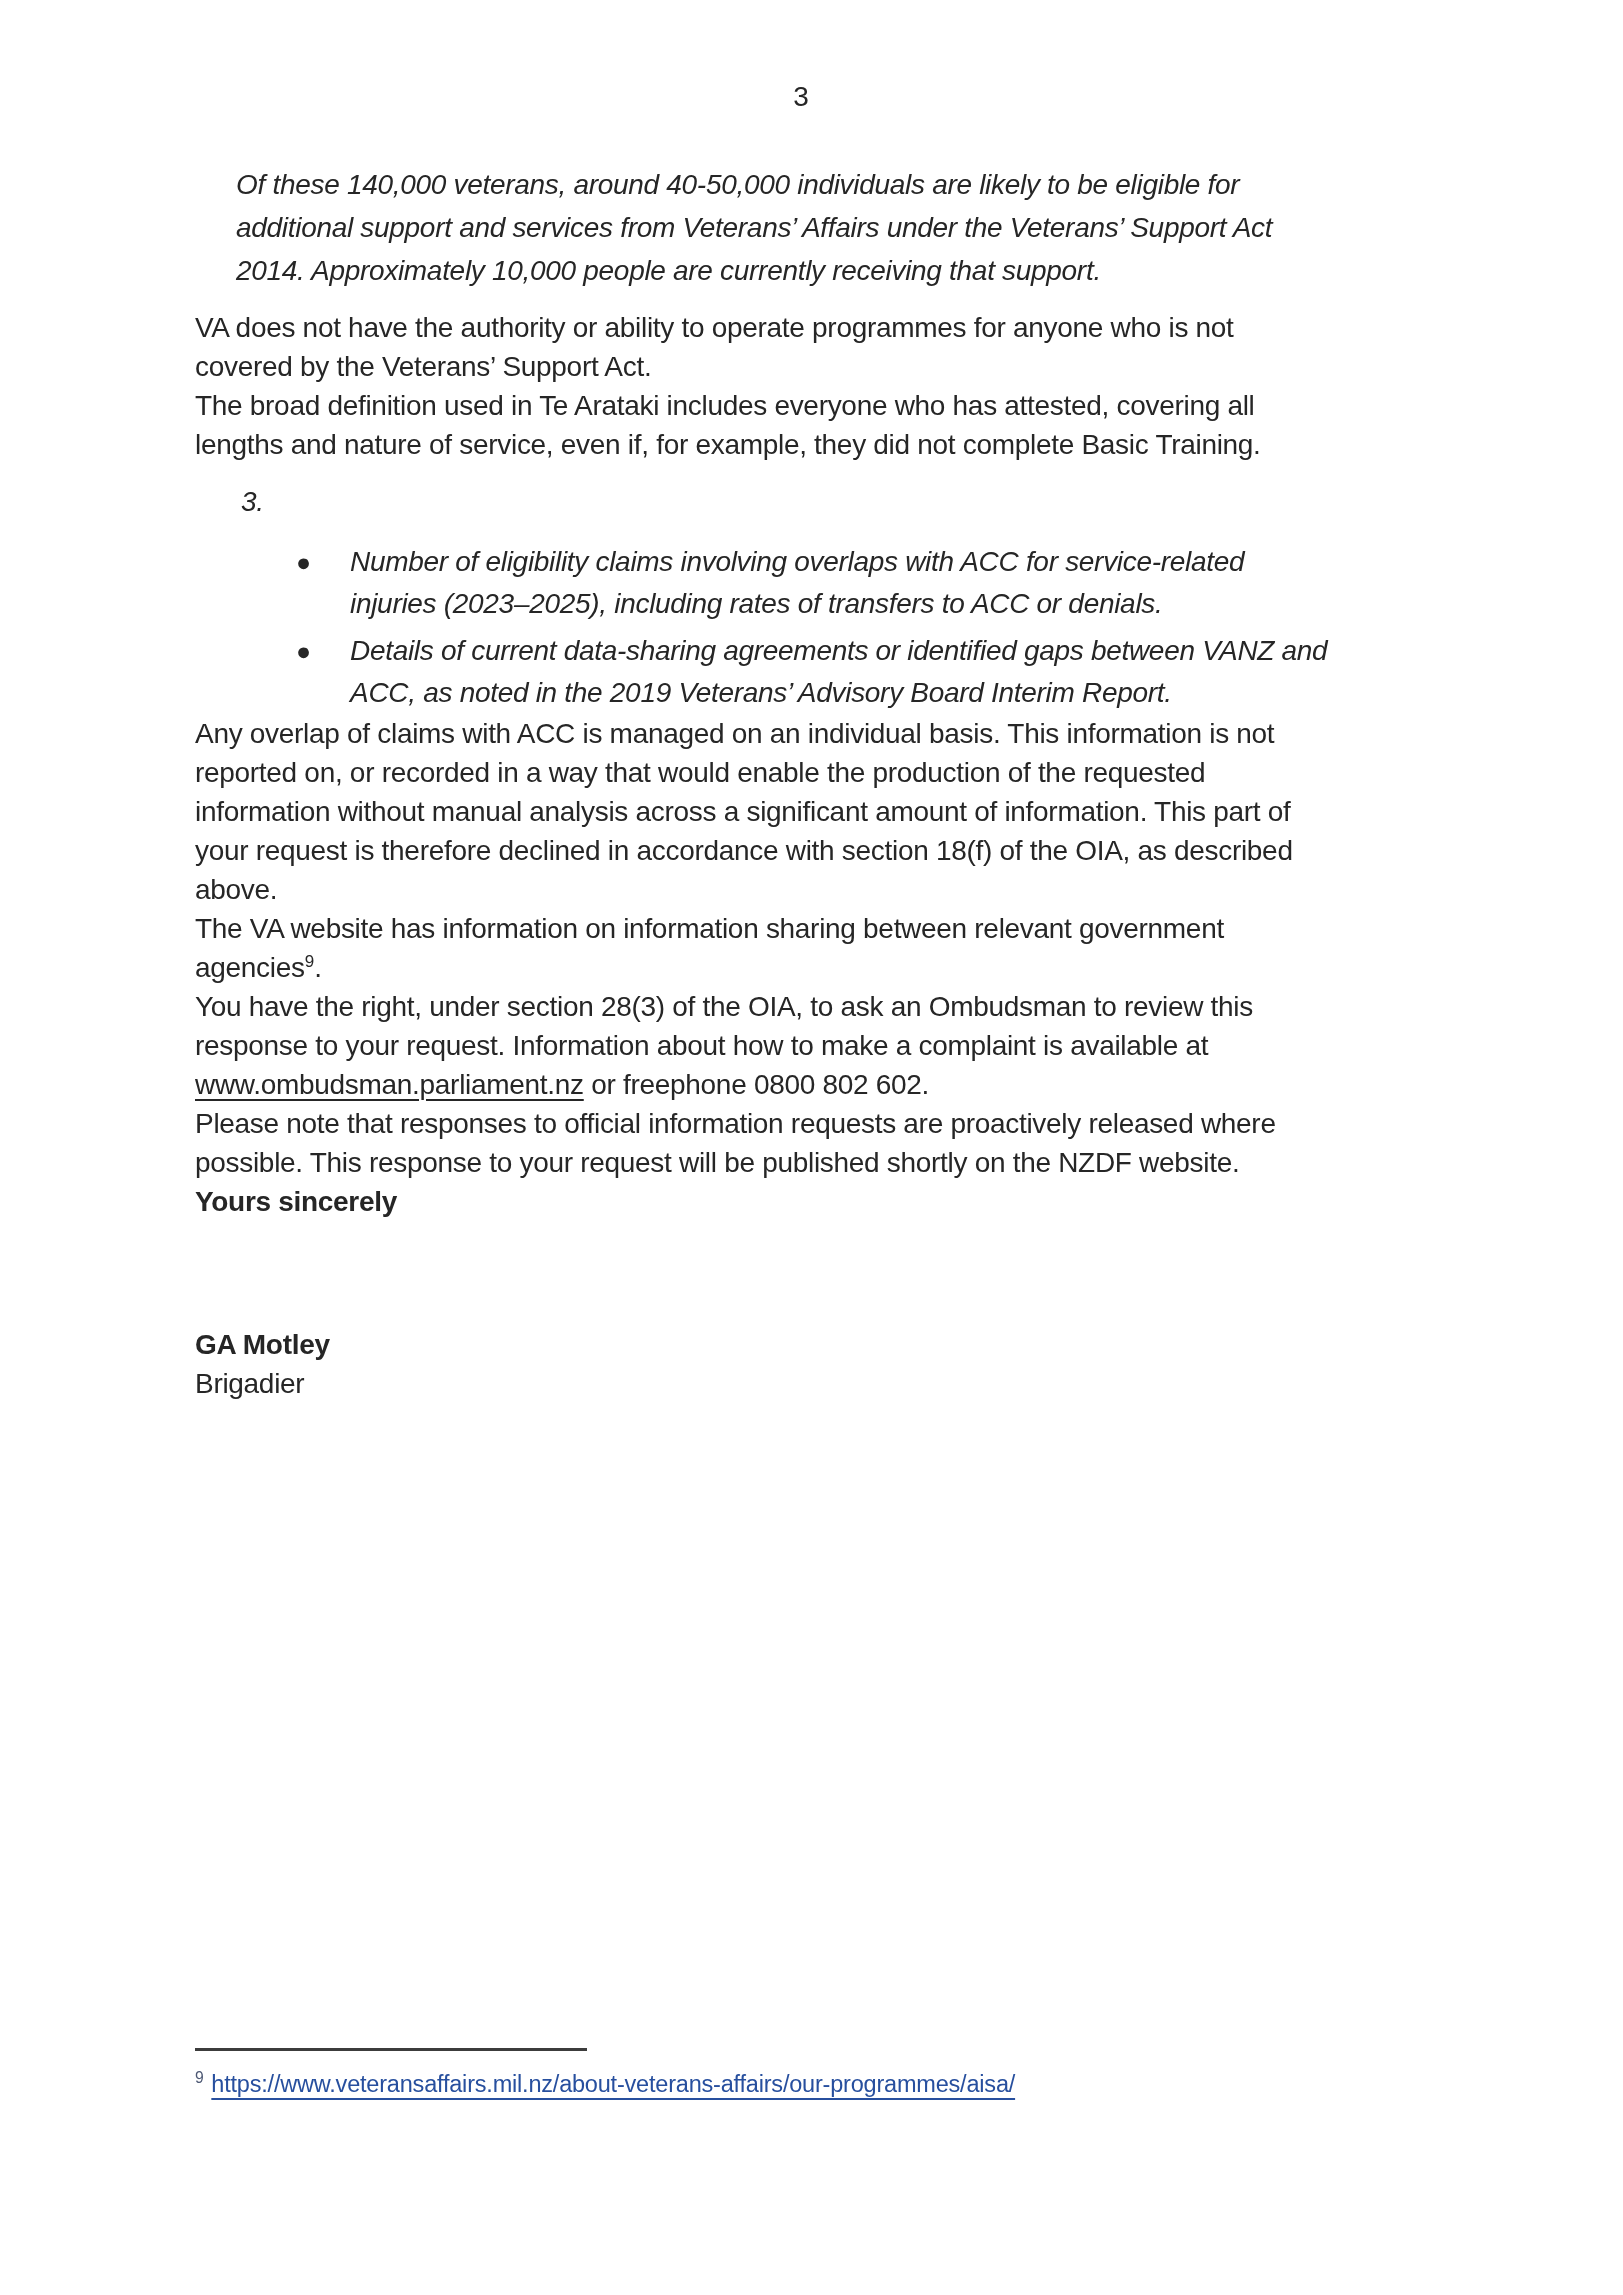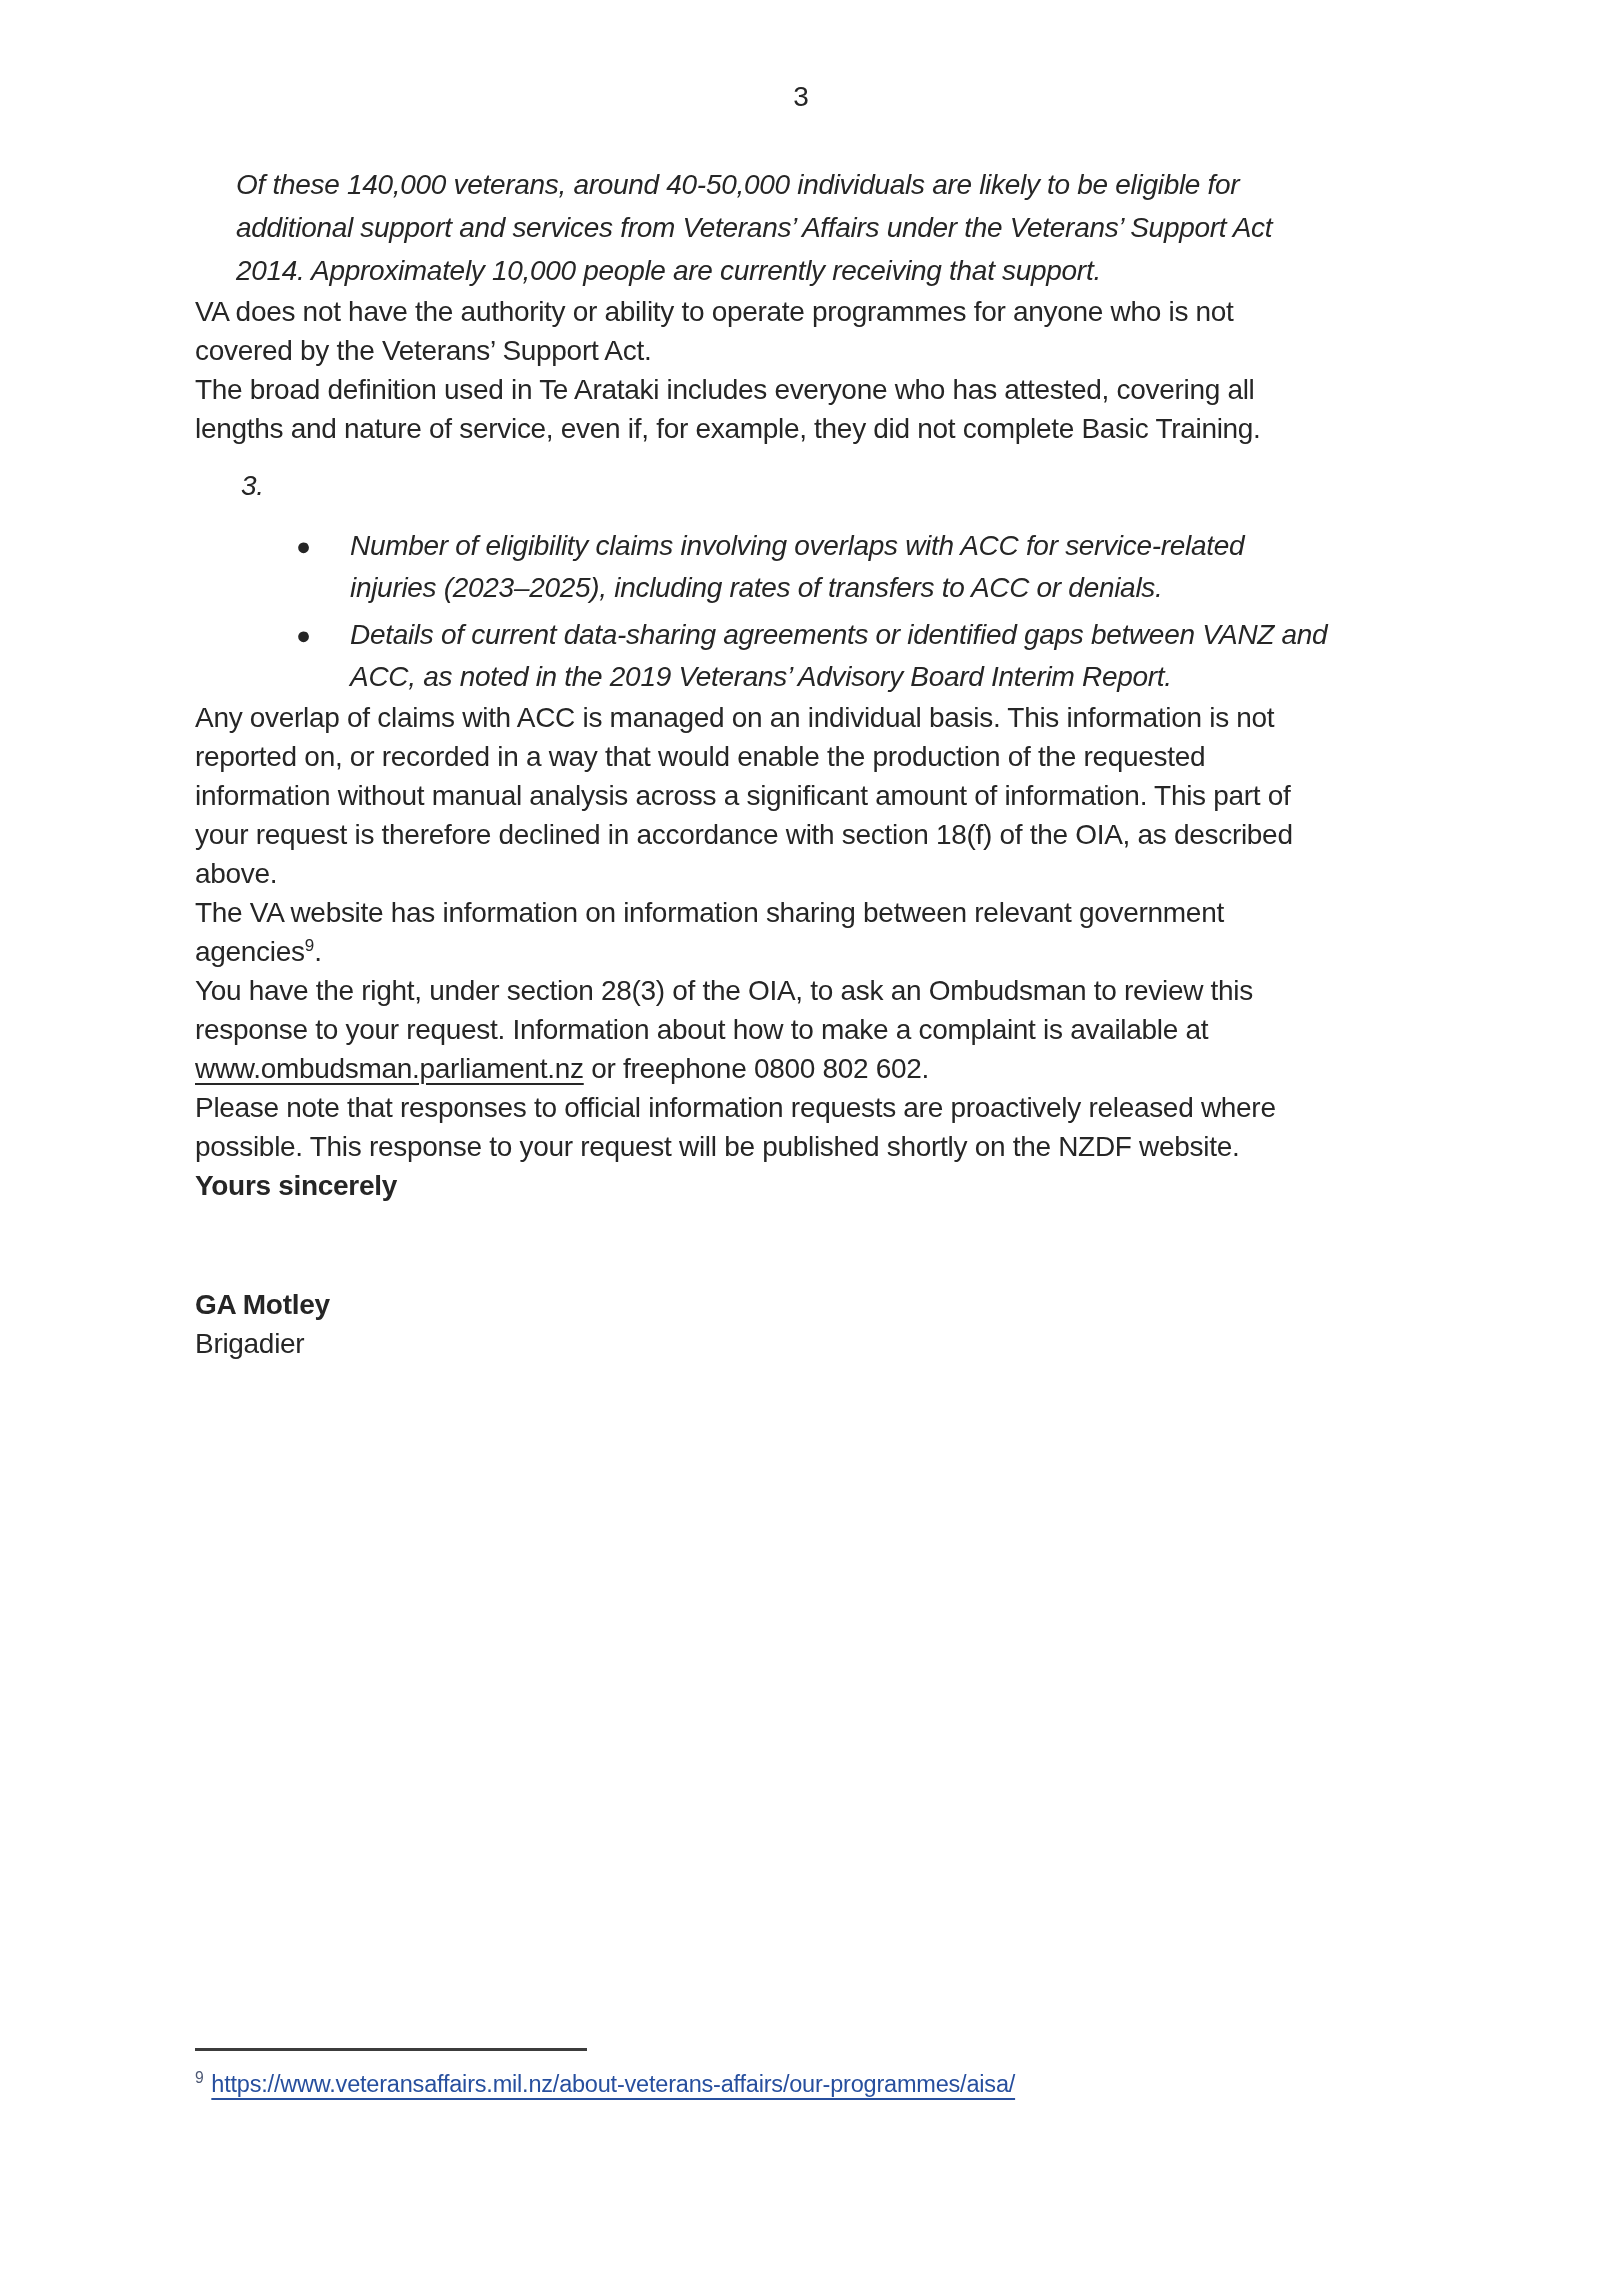--- a/index.html
+++ b/index.html
@@ -20,7 +20,7 @@
   .pre{white-space:pre;}
   .it{font-style:italic;}
   .pagenum{text-align:center;height:39px;}
-  .quote{margin:47px 0 0 41px;line-height:43px;}
+  .quote{margin:47px 0 16px 41px;line-height:43px;}
   .para-broad{margin-top:15.7px;}
   .para-va{margin-top:19.6px;}
   .numitem{margin-top:18.3px;margin-left:46px;display:flex;}

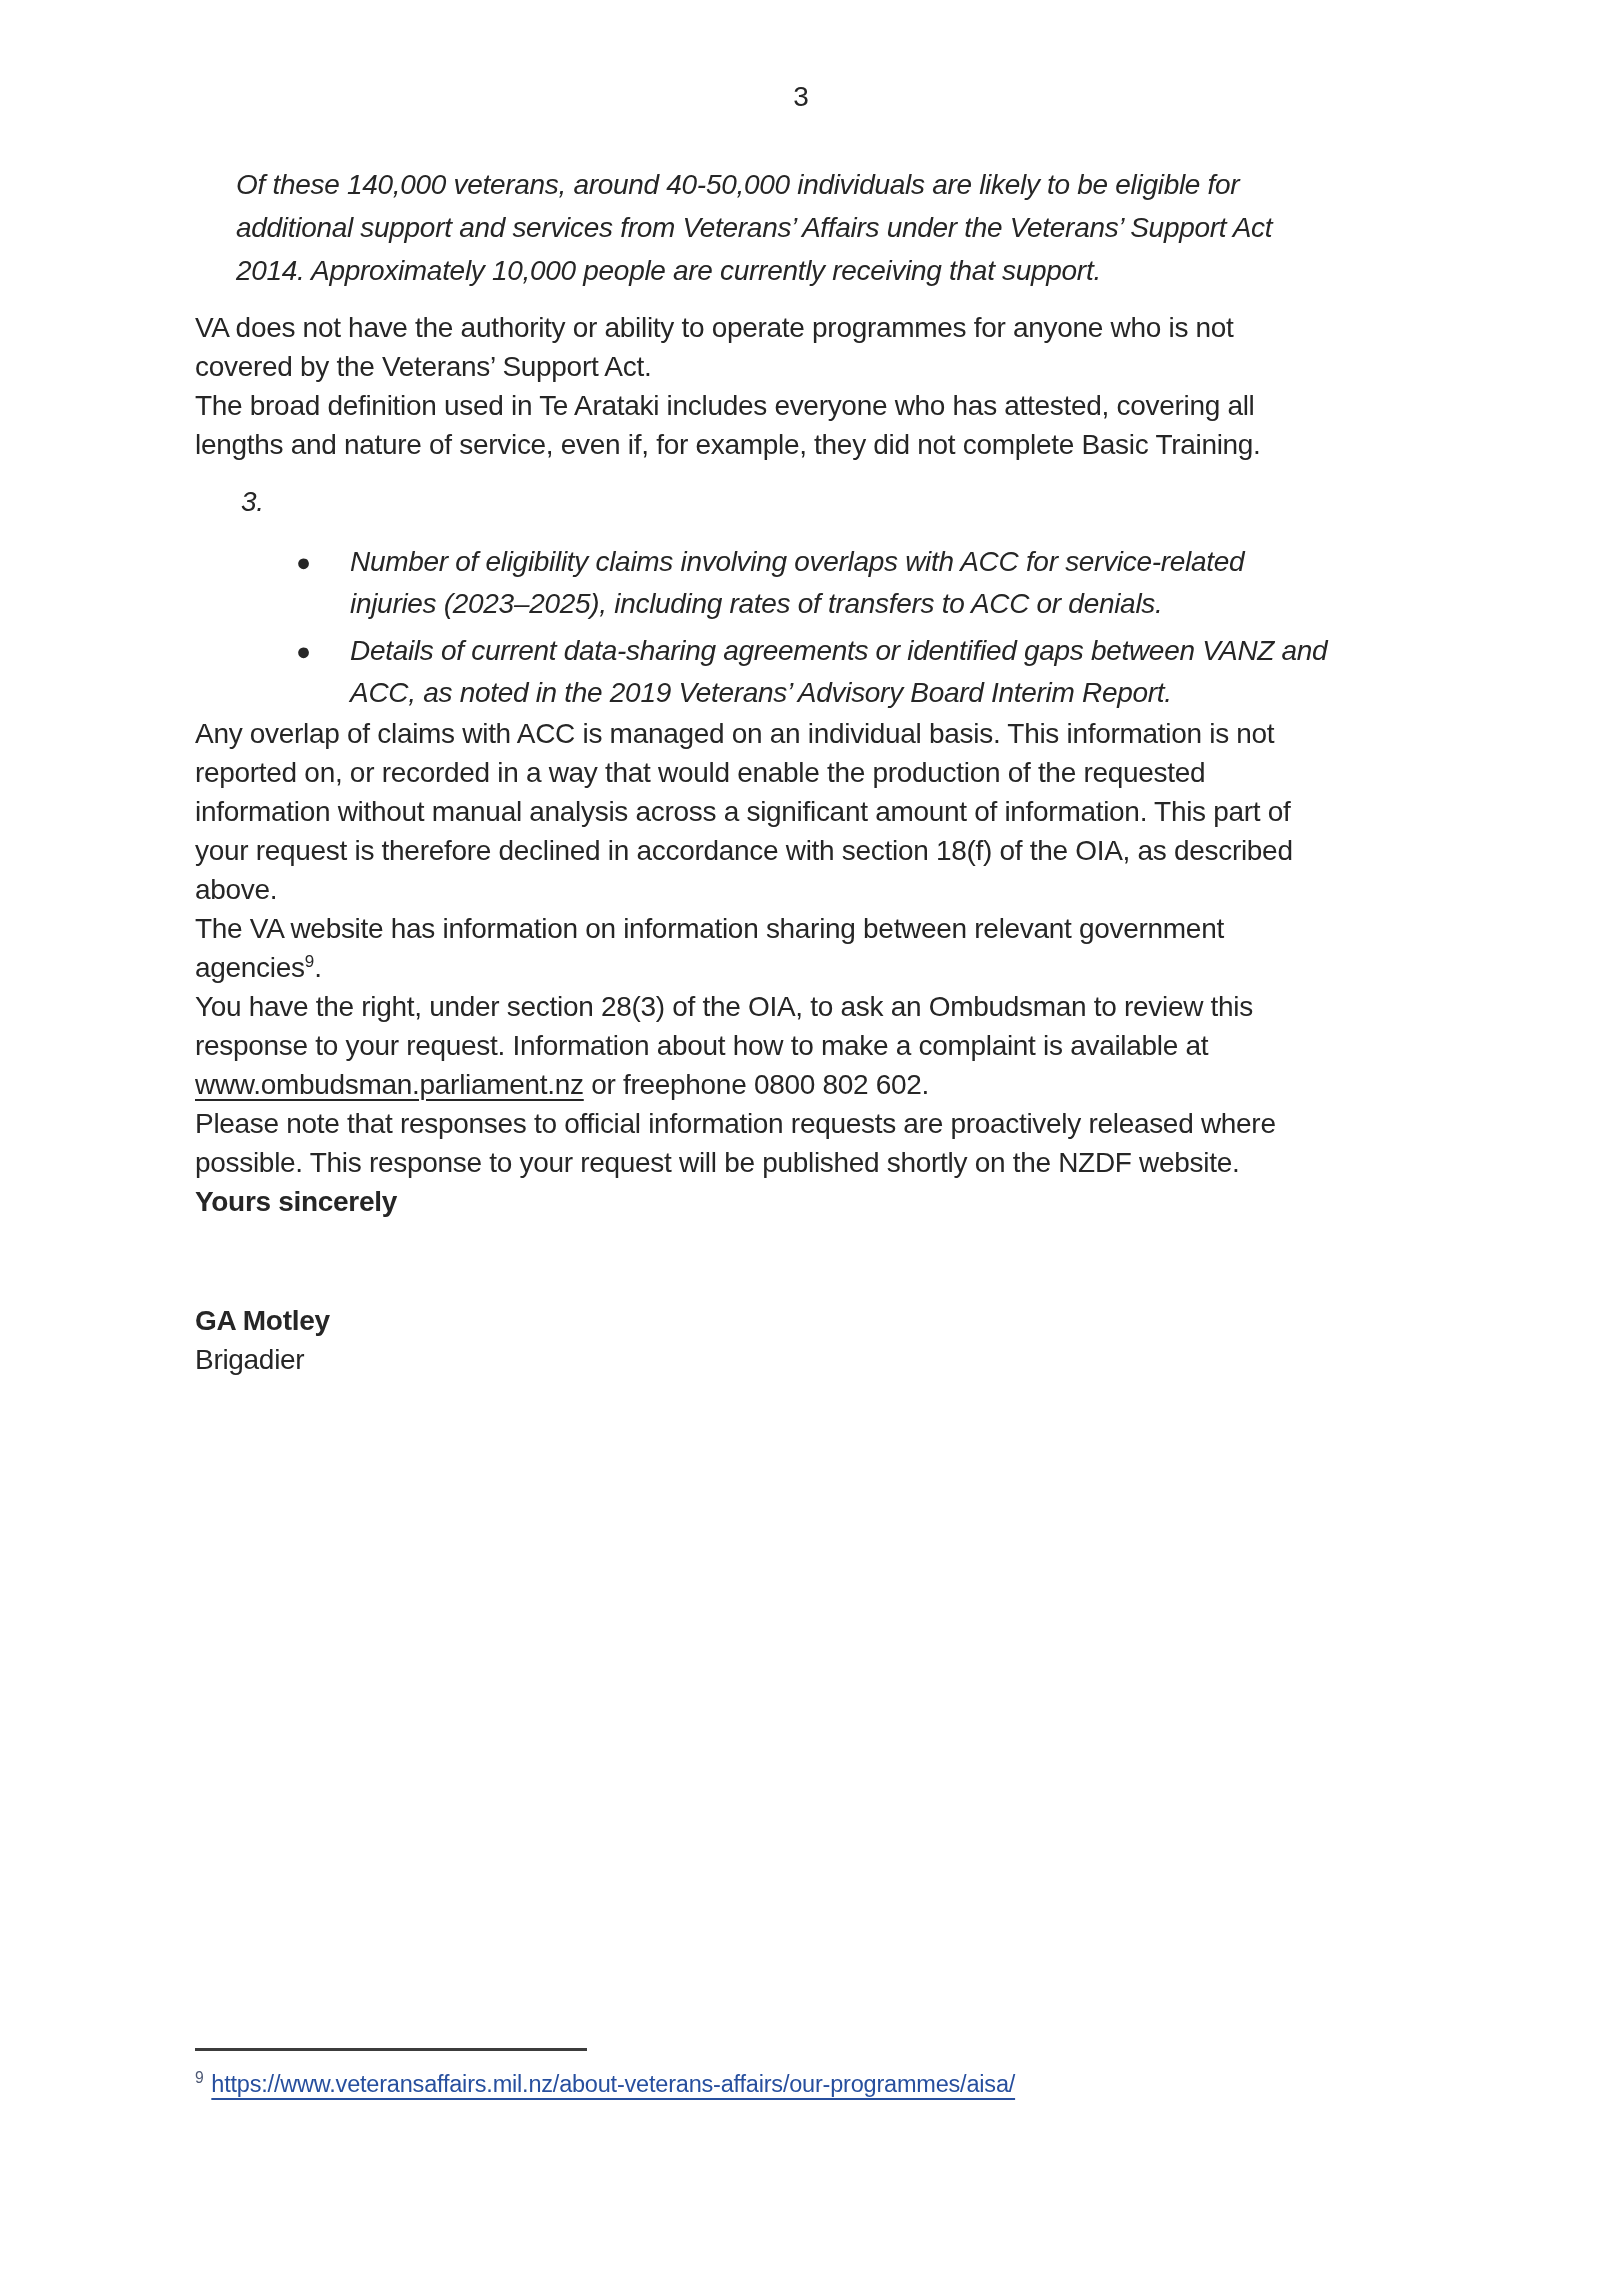--- a/index.html
+++ b/index.html
@@ -34,7 +34,7 @@
   .para-ombudsman{margin-top:19.6px;}
   .para-proactive{margin-top:19.6px;}
   .closing{margin-top:47px;font-weight:bold;}
-  .sig{margin-top:80px;}
+  .sig{margin-top:104px;}
   .sig-name{font-weight:bold;}
   sup.bodysup{font-size:17px;line-height:0;vertical-align:super;letter-spacing:0;}
   a.plain-link{

